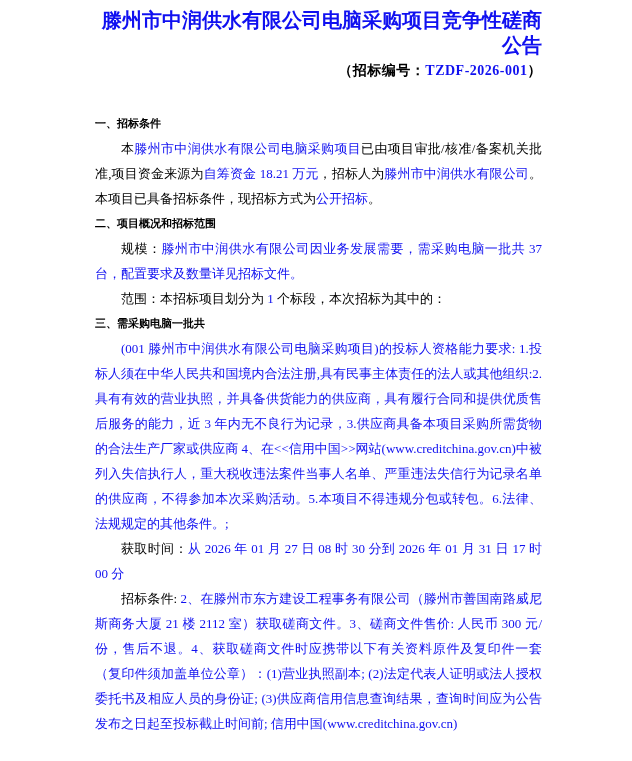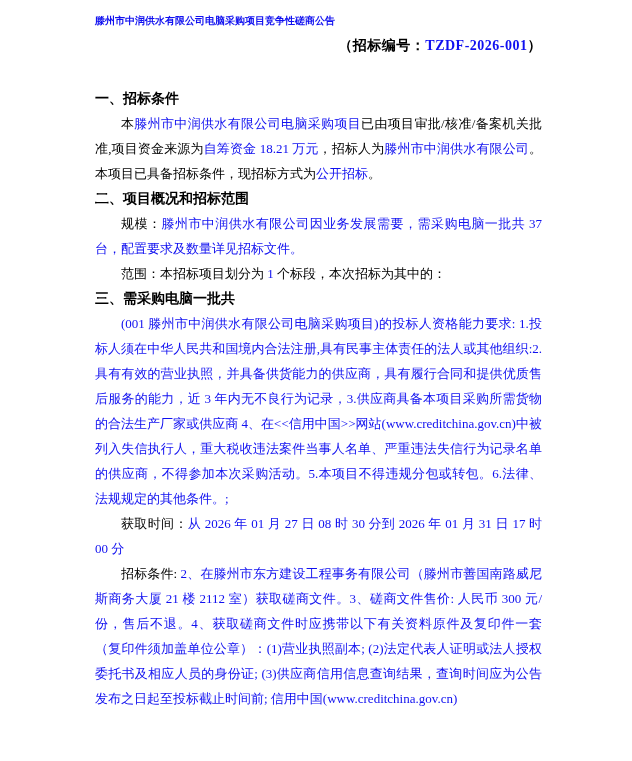--- a/index.html
+++ b/index.html
@@ -20,9 +20,9 @@
   }
   p { margin: 0; text-align: justify; }
   .title {
-    text-align: left;
+    text-align: right;
     font-weight: bold;
-    font-size: 10px;
+    font-size: 20px;
     color: var(--blue);
   }
   .subtitle {

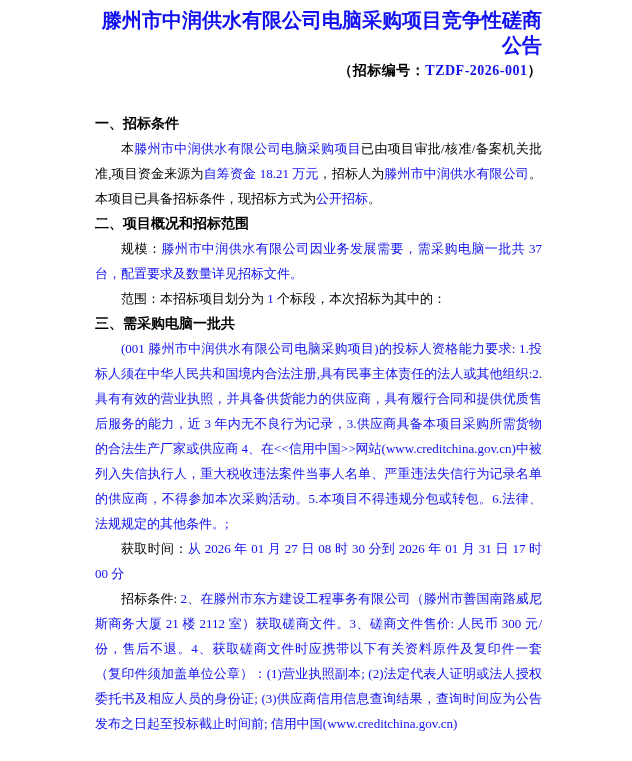--- a/index.html
+++ b/index.html
@@ -32,7 +32,7 @@
     letter-spacing: 0.5px;
   }
   .spacer { height: 28px; }
-  .h { font-weight: bold; font-size: 14px; }
+  .h { font-weight: bold; font-size: 11px; }
   .ind { text-indent: 2em; }
   .b { color: var(--blue); }
   .k { color: var(--black); }

